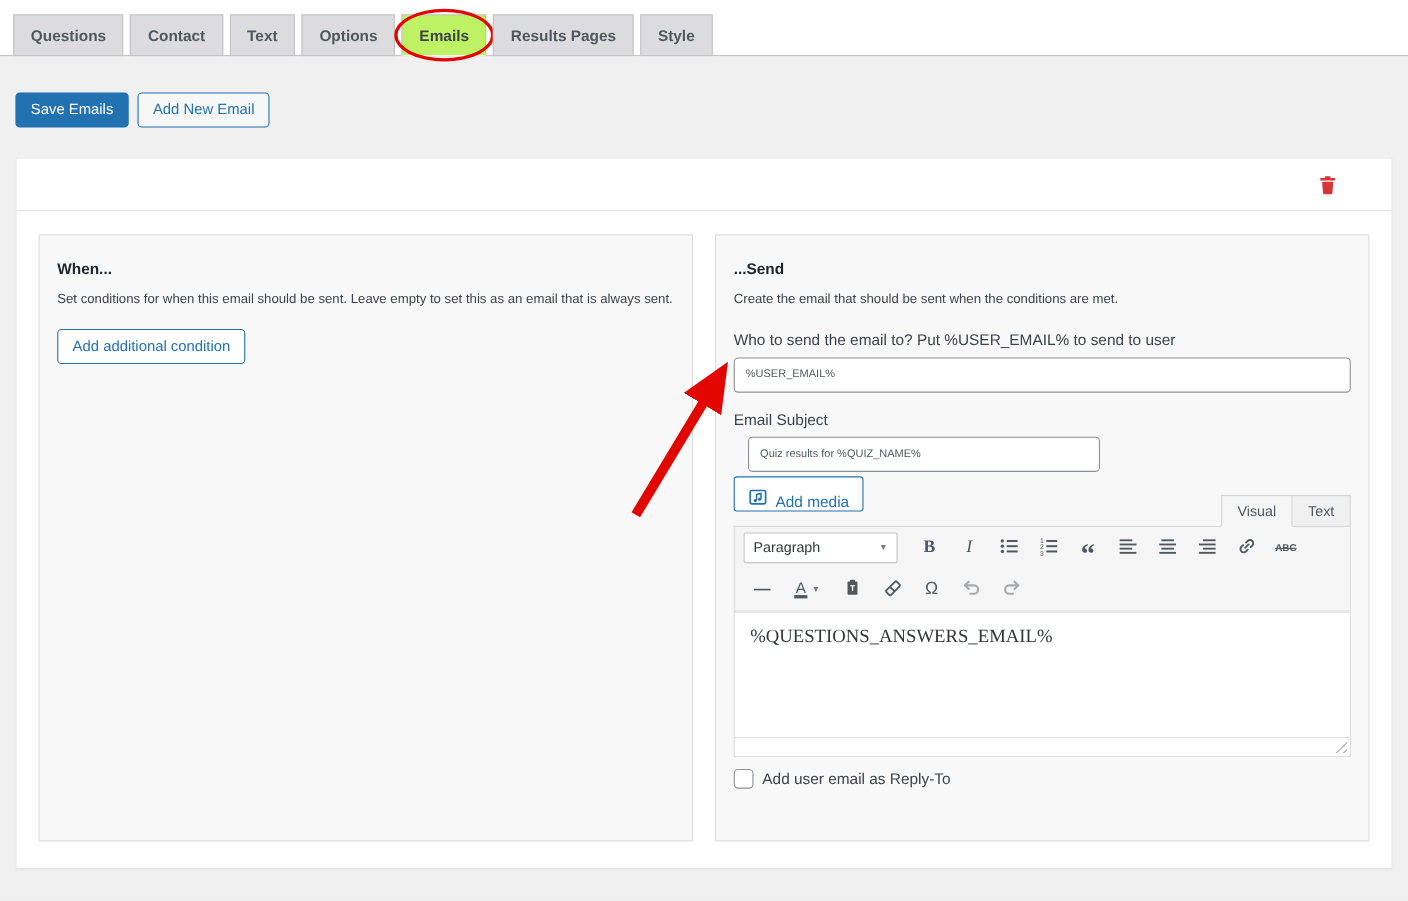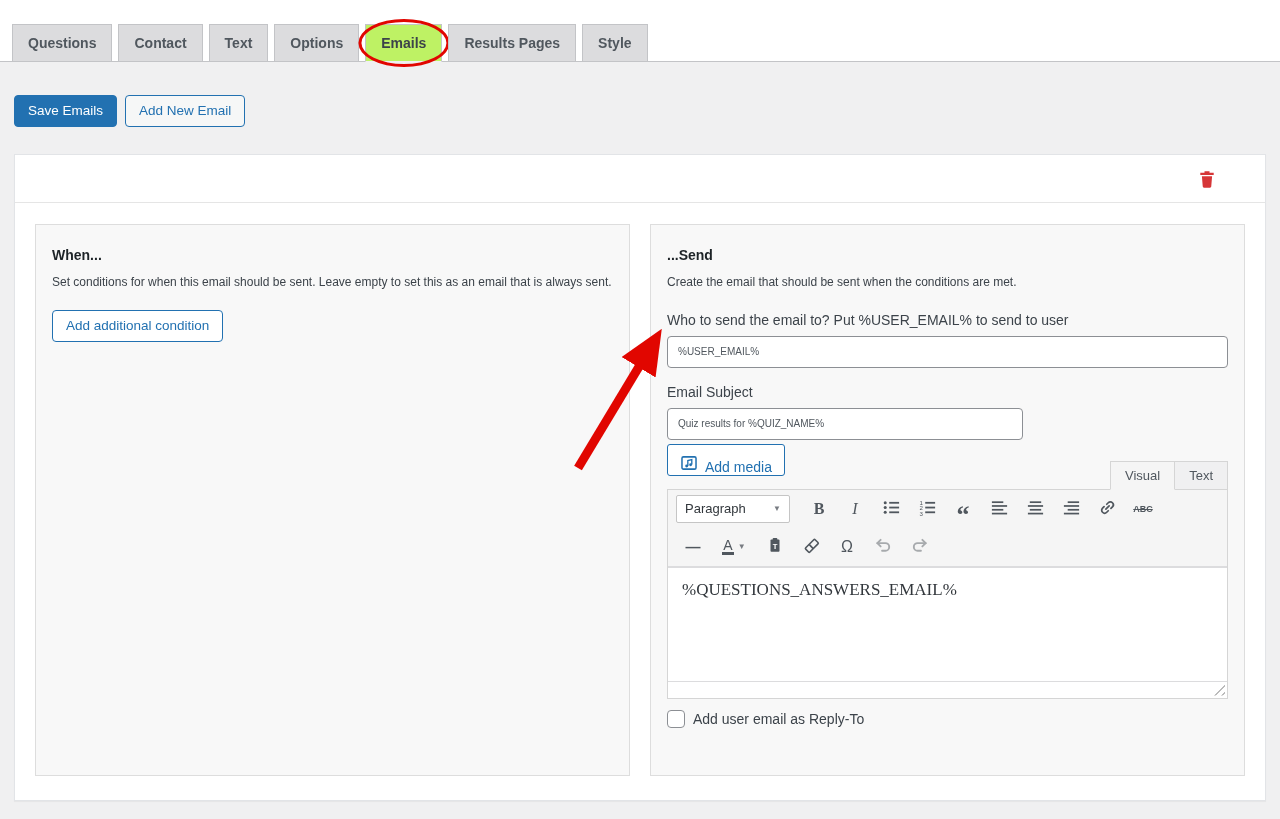--- a/index.html
+++ b/index.html
@@ -11,7 +11,7 @@
   }
 
   
-  .topbar { background:#fff; padding:24px 12px 0 12px; border-bottom:1px solid #c3c4c7; }
+  .topbar { background:#fff; padding:13px 12px 0 12px; border-bottom:1px solid #c3c4c7; }
   .tabs { display:flex; gap:6px; }
   .tab {
     display:inline-block; position:relative; cursor:pointer;

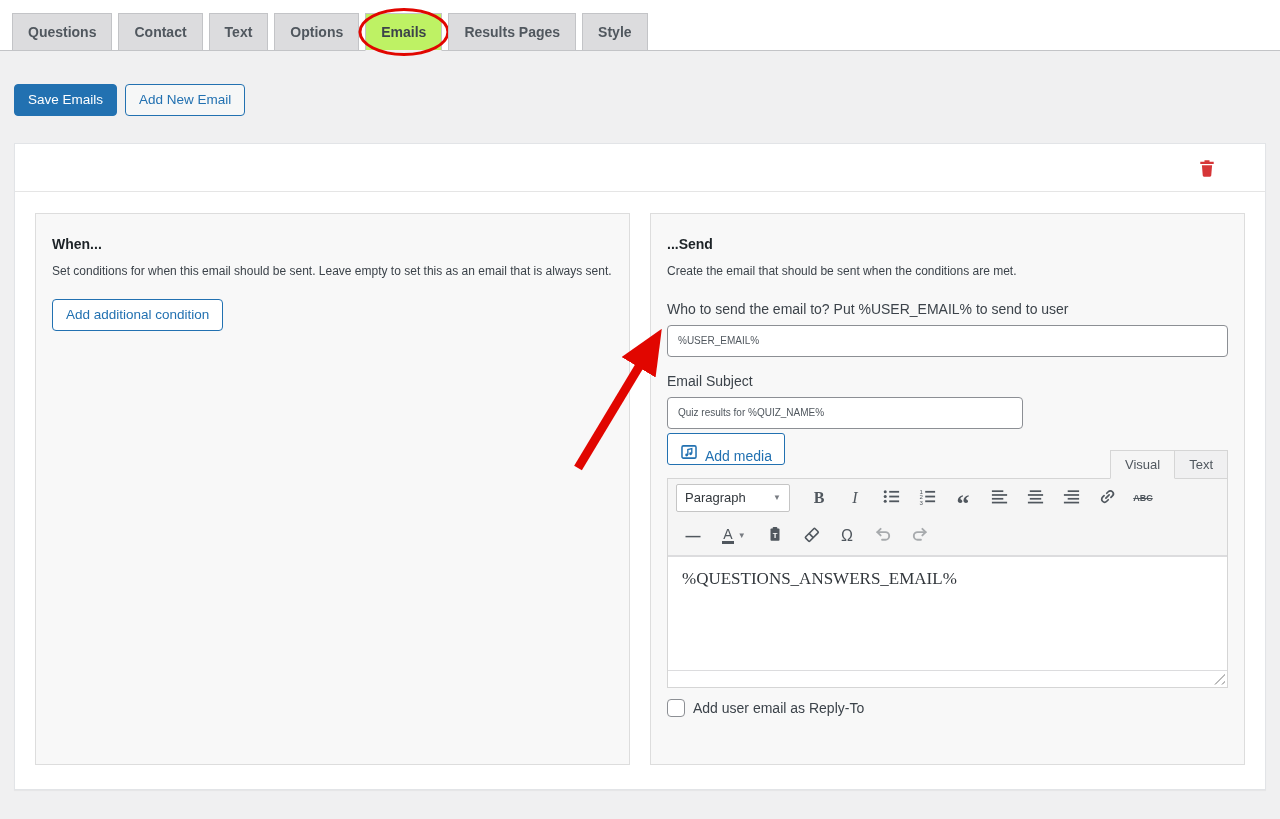--- a/index.html
+++ b/index.html
@@ -65,7 +65,7 @@
     padding:0 10px; font-family:inherit; font-size:10px; color:#50575e;
   }
   .w-full { width:100%; }
-  .w-subject { width:356px; }
+  .w-subject { width:320px;margin-left:13px; }
 
   
   .editor-top { display:flex; justify-content:space-between; align-items:flex-end; margin-top:4px; }

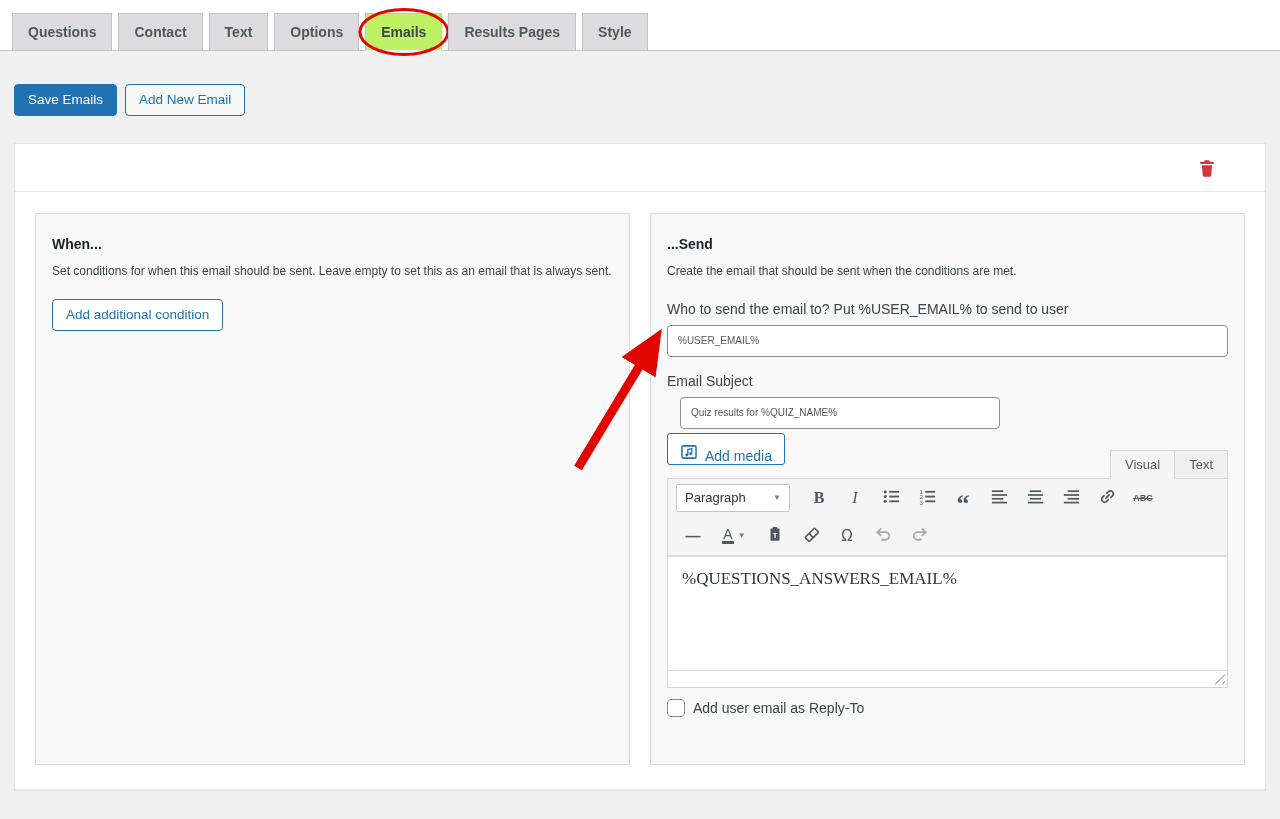--- a/index.html
+++ b/index.html
@@ -103,7 +103,7 @@
   .tc-a { font-size:14px; border-bottom:3px solid #50575e; line-height:14px; padding:0 1px; }
   .caret-sm { font-size:8px; color:#787c82; }
   .para-select {
-    width:114px; height:28px; margin-right:10px; padding:0 8px;
+    width:140px; height:28px; margin-right:10px; padding:0 8px;
     display:flex; align-items:center; justify-content:space-between;
     background:#fff; border:1px solid #c5c5c5; border-radius:2px;
     font-size:13px; color:#32373c; cursor:pointer; font-family:inherit;

